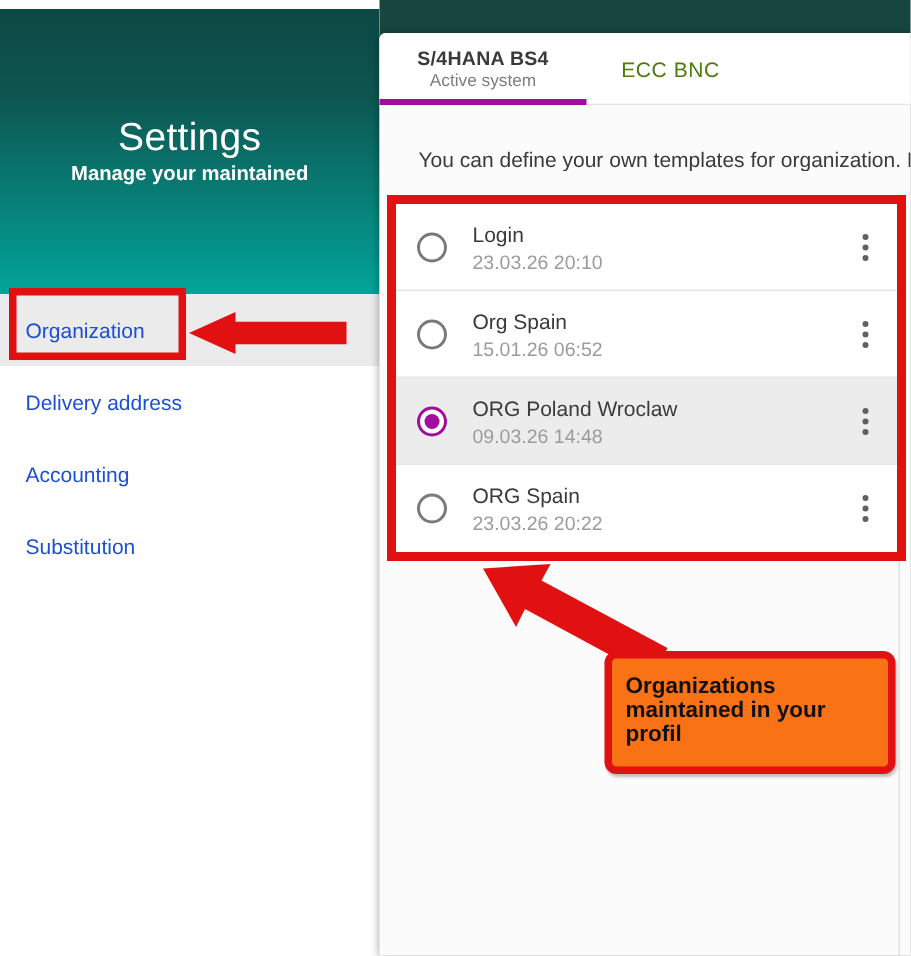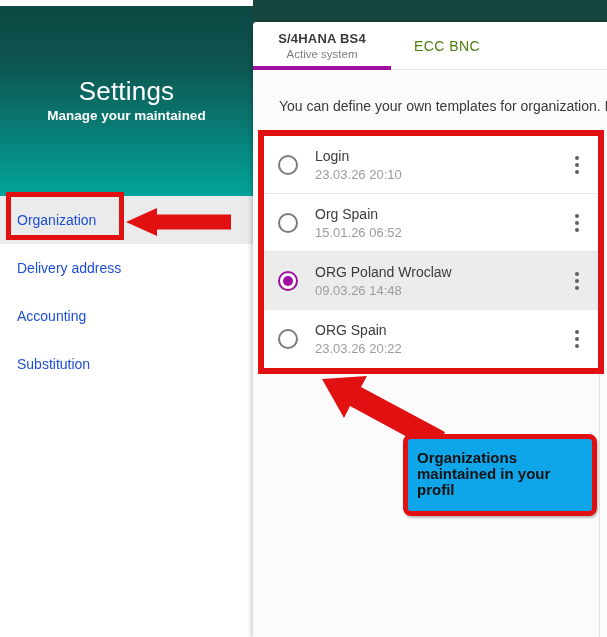--- a/index.html
+++ b/index.html
@@ -62,7 +62,7 @@
   .org-redbox { position:absolute; left:6px; top:192px; width:118px; height:48px;
     border:5px solid #e11111; z-index:60; pointer-events:none; }
   .callout { position:absolute; left:403px; top:434px; width:194px; height:82px;
-    background:#0ea5e9; border:5px solid #e11111; border-radius:8px;
+    background:#f97316; border:5px solid #e11111; border-radius:8px;
     padding:11px 9px; font-size:15px; line-height:16px; font-weight:700; color:#111;
     z-index:60; box-shadow:1px 2px 2px rgba(0,0,0,.25); }
   .arrows { position:absolute; left:0; top:0; width:607px; height:637px;

